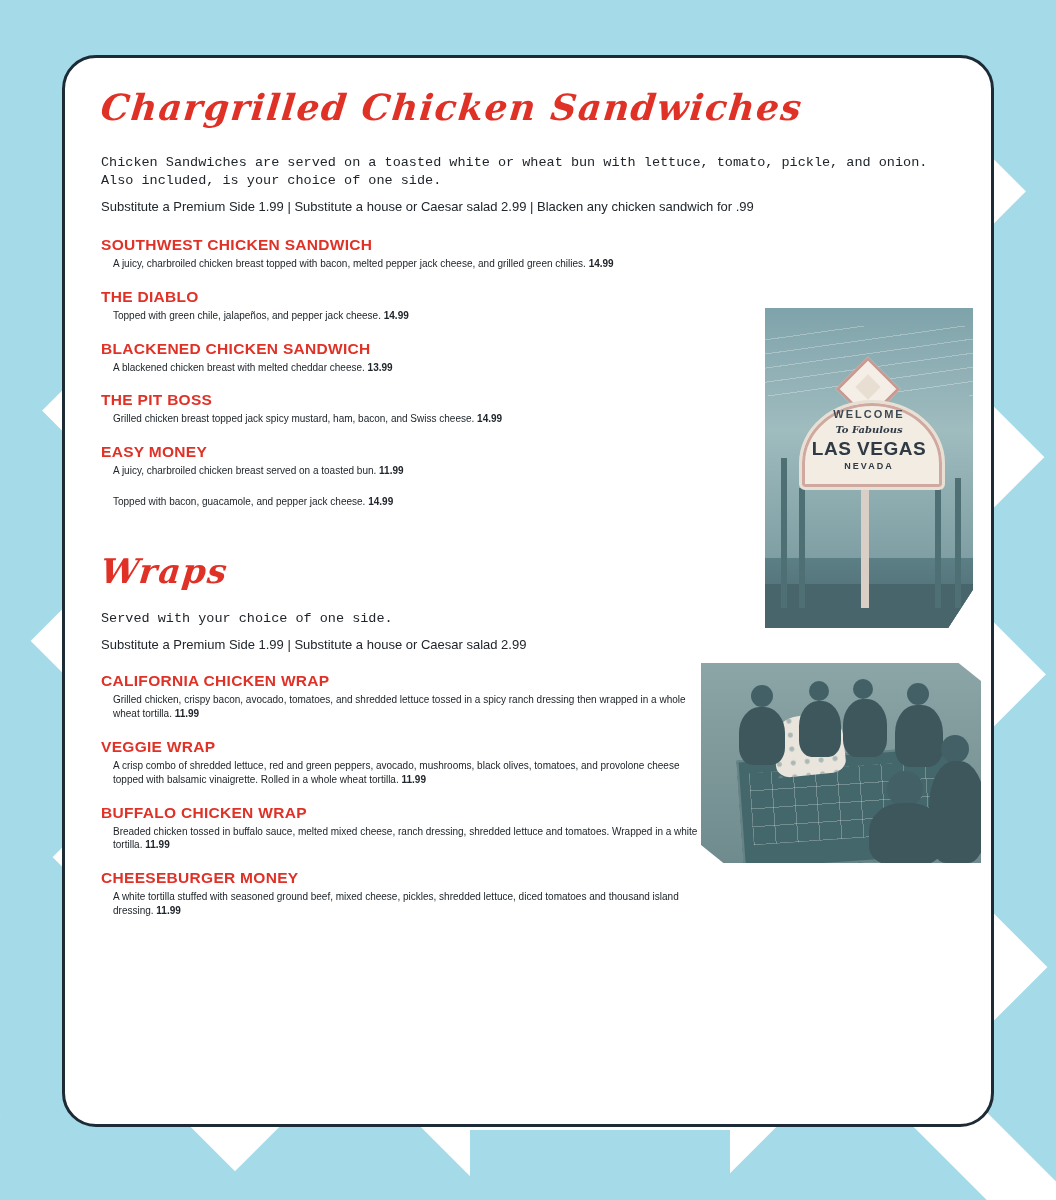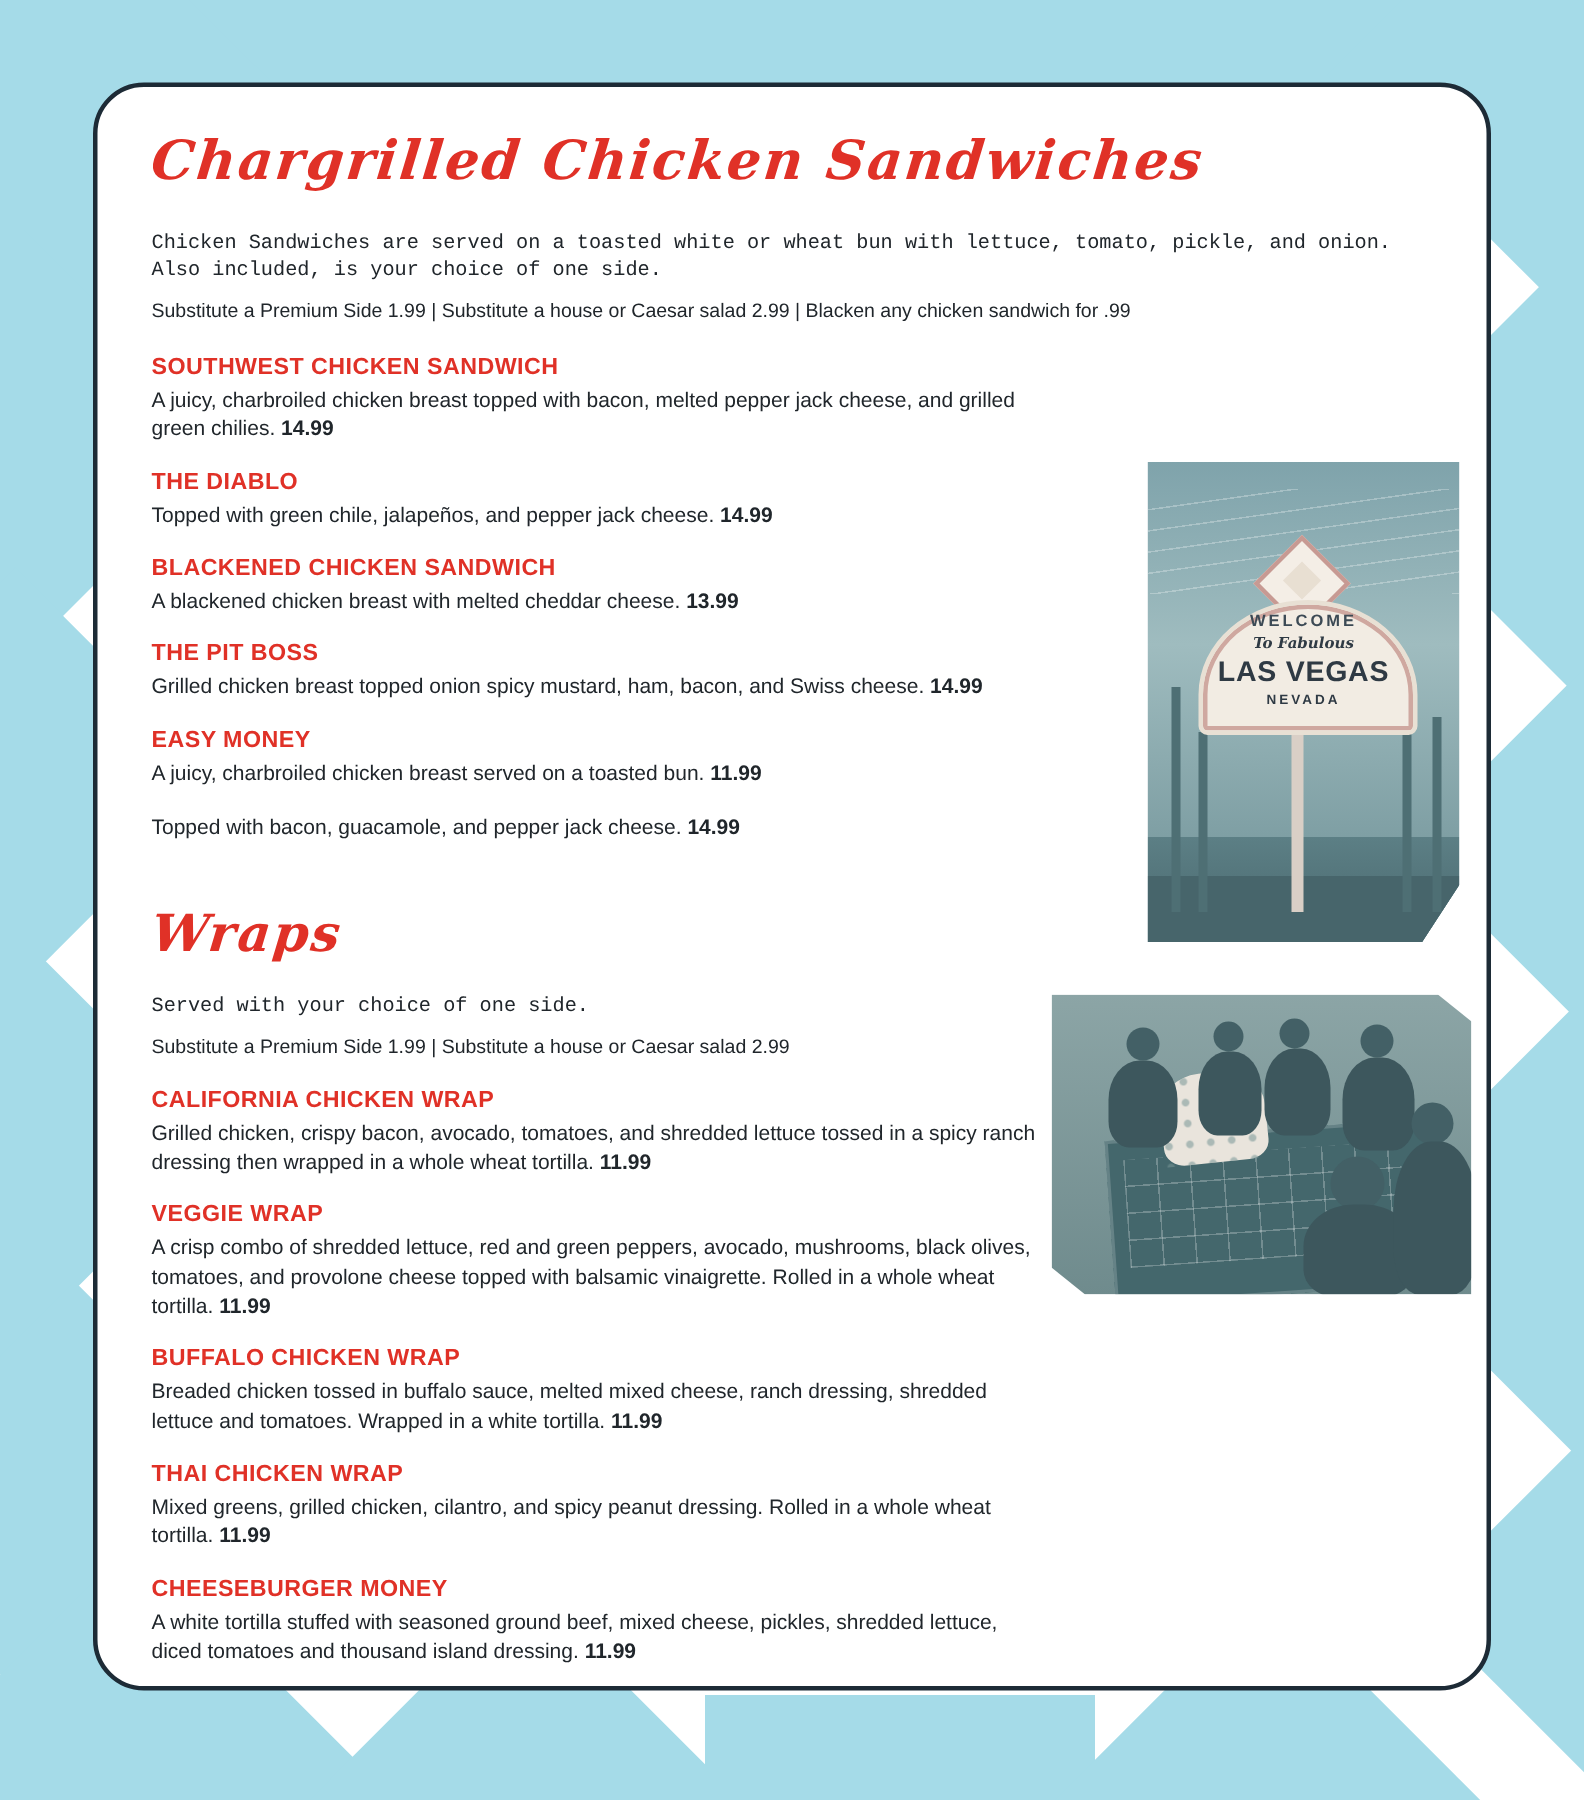--- a/index.html
+++ b/index.html
@@ -100,9 +100,10 @@
     margin-bottom: 3px;
   }
   .item-desc {
-    font-size: 14px;
+    font-size: 10px;
     line-height: 1.38;
     color: #20262b;
+    margin-left: 12px;
   }
   .price {
     font-weight: 700;

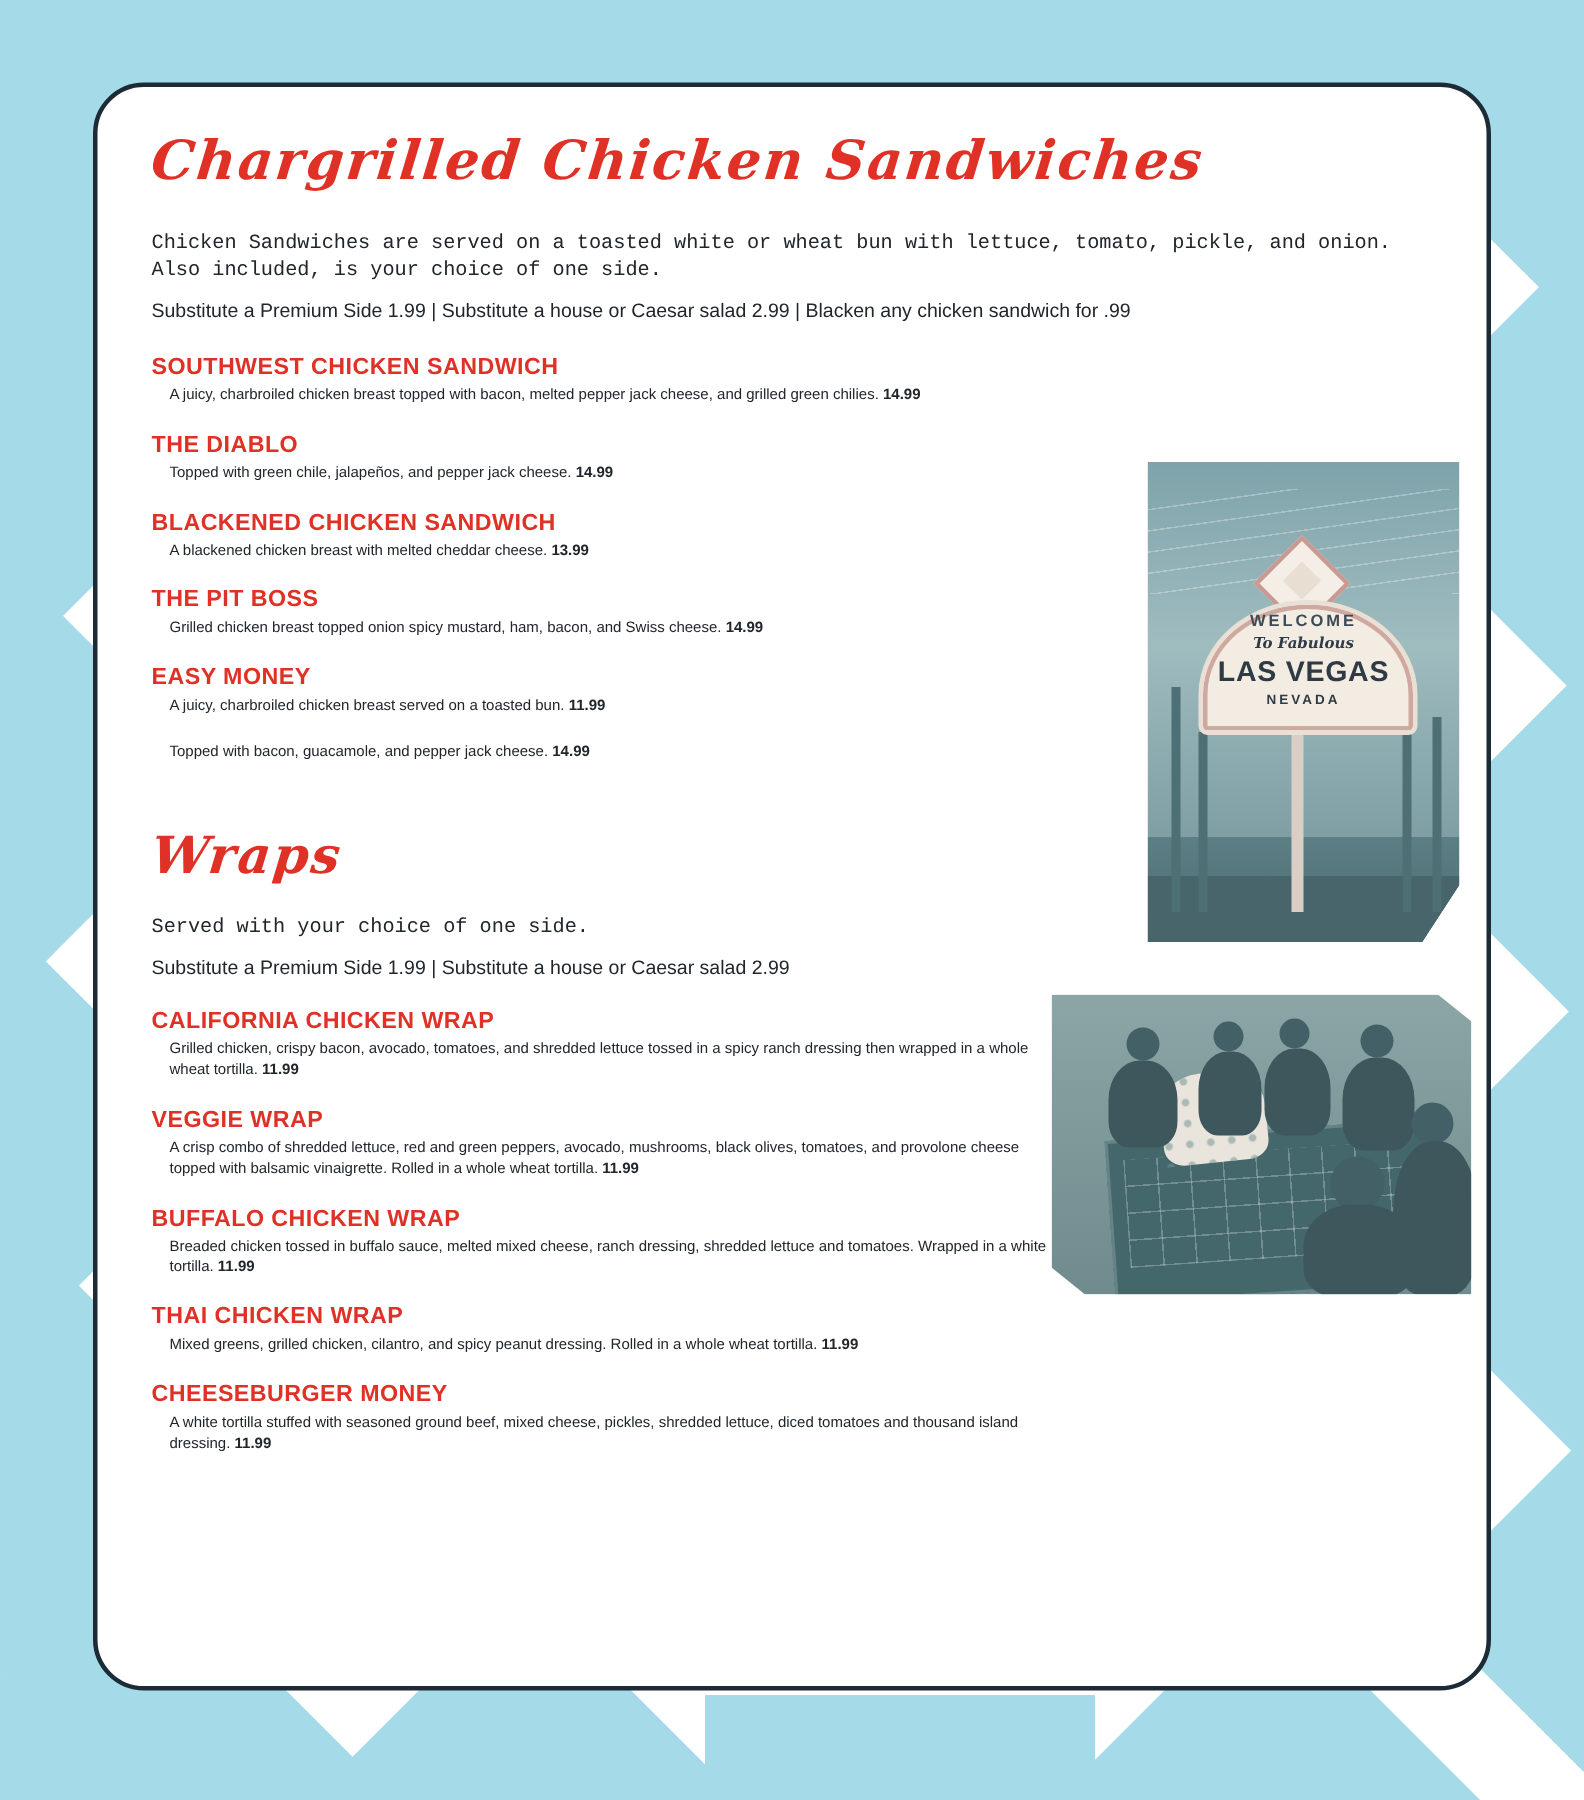--- a/index.html
+++ b/index.html
@@ -275,7 +275,7 @@
       <div class="item">
         <div class="item-name">THE PIT BOSS</div>
         <div class="item-desc">
-          <span>Grilled chicken breast topped onion spicy mustard, ham, bacon, and Swiss cheese.</span>
+          <span>Grilled chicken breast topped jack spicy mustard, ham, bacon, and Swiss cheese.</span>
           <span class="price">14.99</span>
         </div>
       </div>

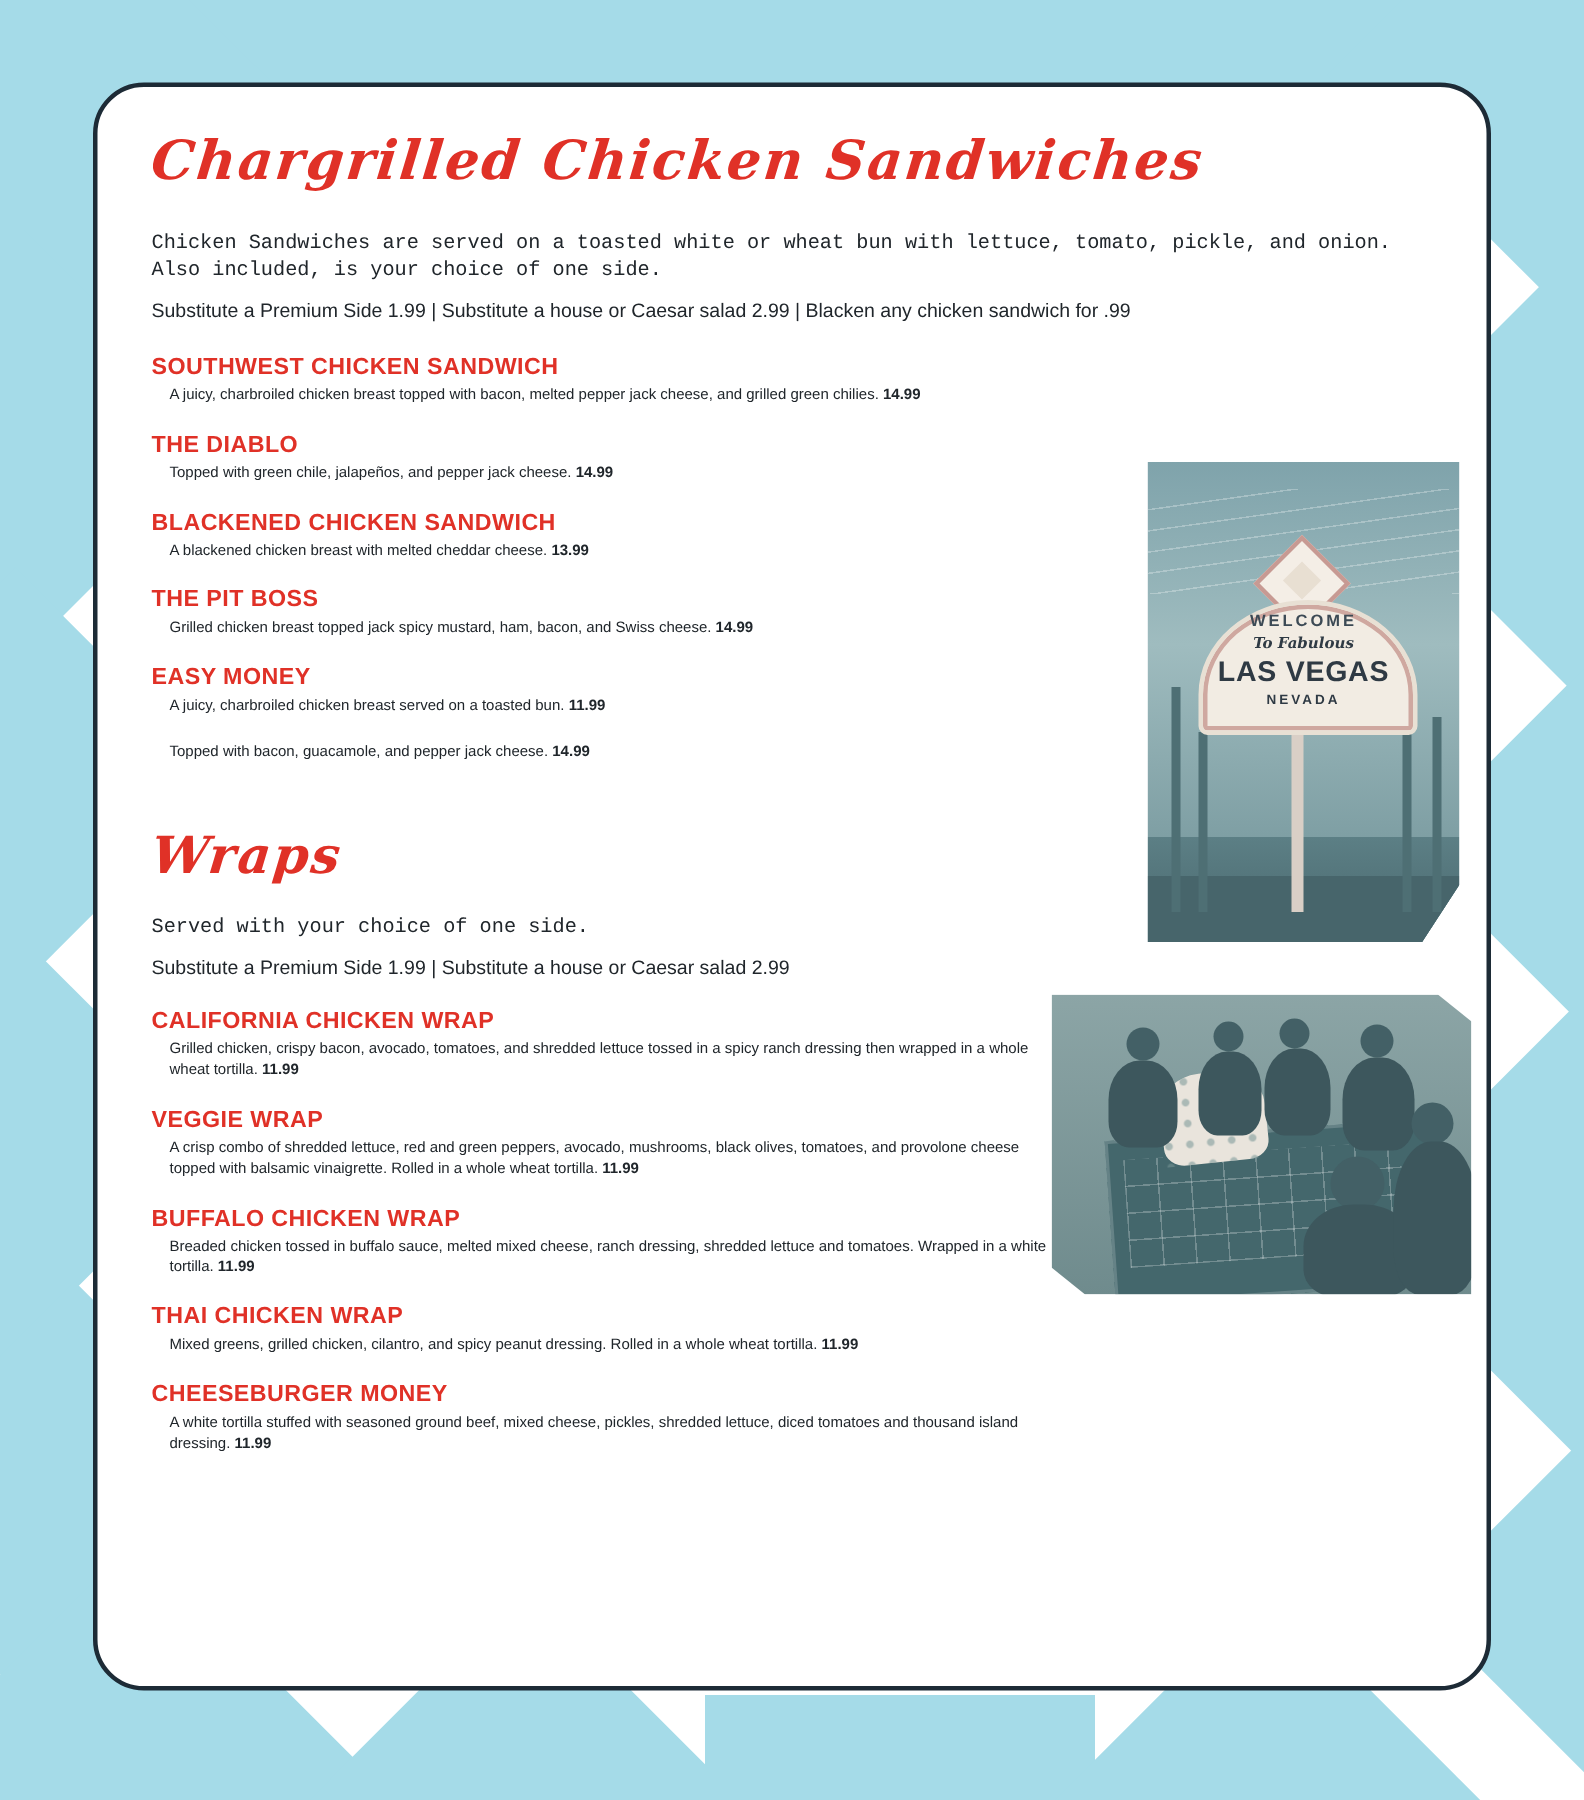--- a/index.html
+++ b/index.html
@@ -330,13 +330,6 @@
         </div>
       </div>
 
-      <div class="item">
-        <div class="item-name">THAI CHICKEN WRAP</div>
-        <div class="item-desc">
-          <span>Mixed greens, grilled chicken, cilantro, and spicy peanut dressing. Rolled in a whole wheat tortilla.</span>
-          <span class="price">11.99</span>
-        </div>
-      </div>
 
       <div class="item">
         <div class="item-name">CHEESEBURGER MONEY</div>

